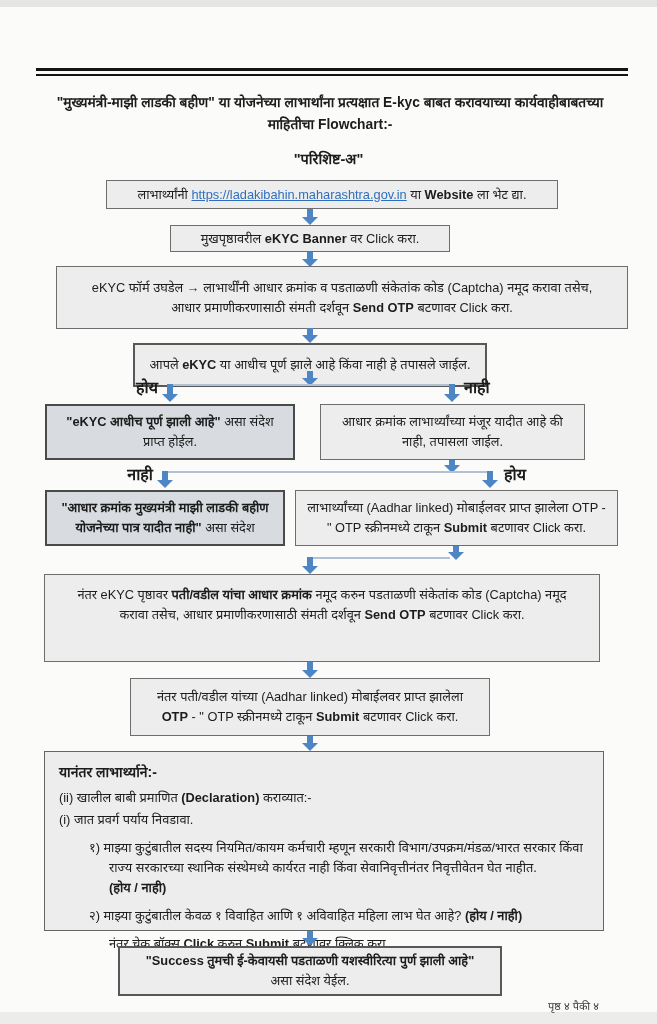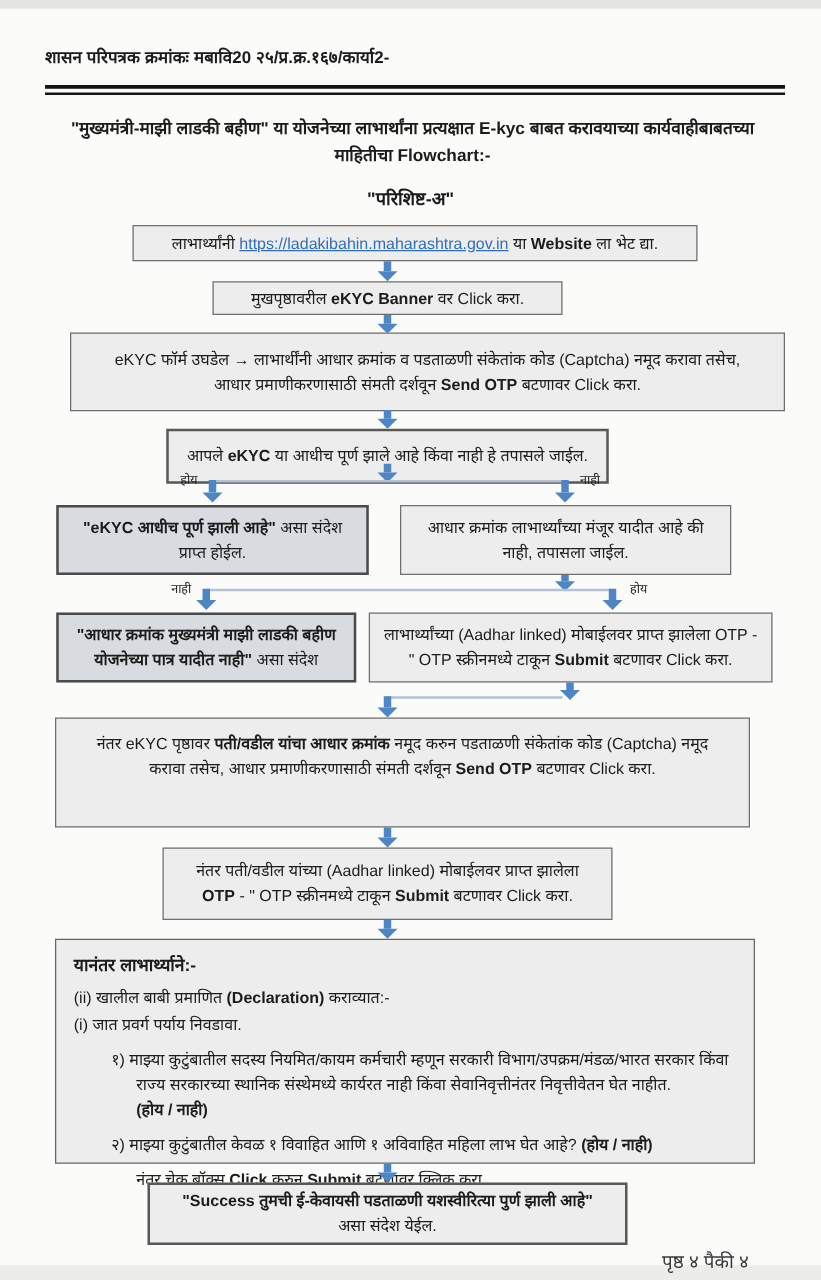--- a/index.html
+++ b/index.html
@@ -51,7 +51,6 @@
   <div class="scan-bar" style="top:0;height:7px"></div>
   <div class="scan-bar" style="top:1012px;height:12px;background:#ececea"></div>
 
-  <div class="hdr">शासन परिपत्रक क्रमांकः मबावि20 २५/प्र.क्र.१६७/कार्या2-</div>
   <div class="dline"></div>
 
   <div class="title" style="top:92px">"मुख्यमंत्री-माझी लाडकी बहीण" या योजनेच्या लाभार्थांना प्रत्यक्षात E-kyc बाबत करावयाच्या कार्यवाहीबाबतच्या</div>

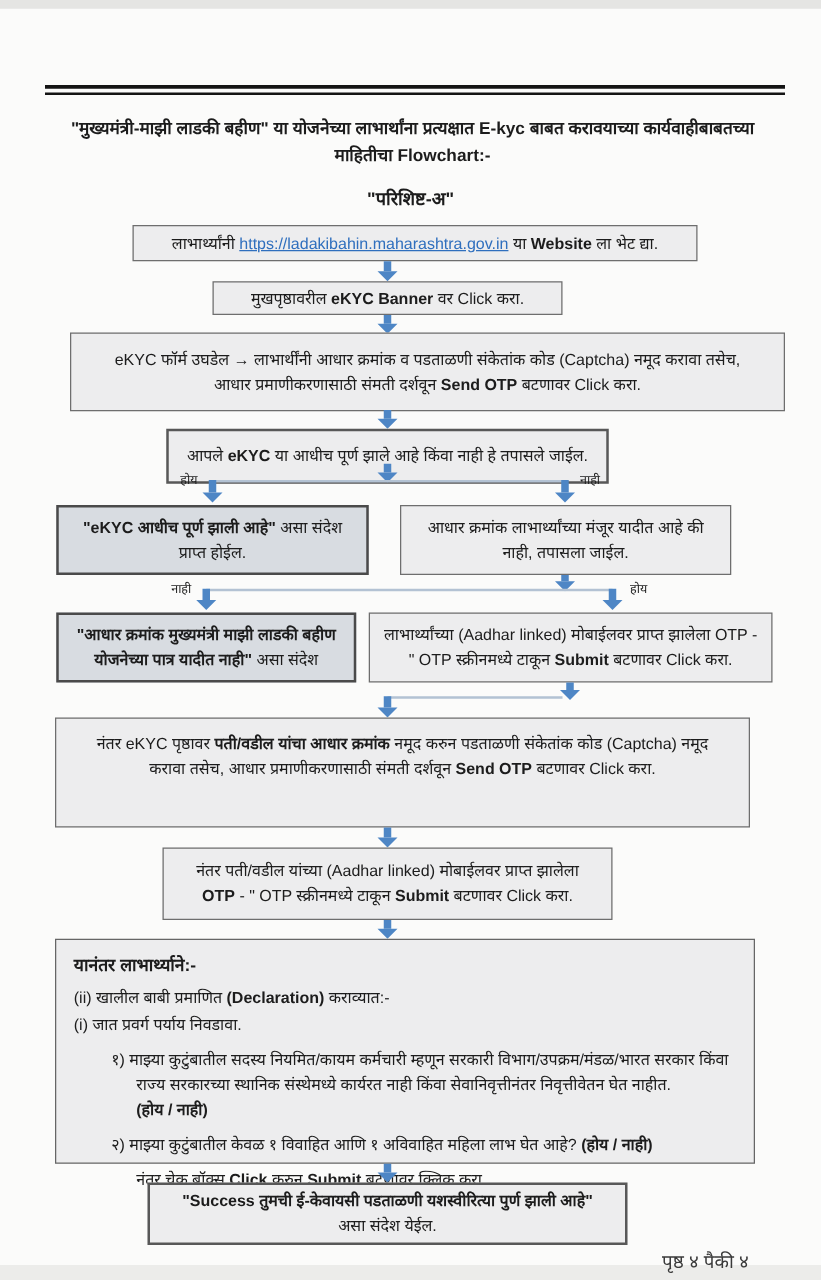--- a/index.html
+++ b/index.html
@@ -34,7 +34,7 @@
   .arrow .head{position:absolute;left:50%;transform:translateX(-50%);bottom:0;width:0;height:0;
                border-left:8px solid transparent;border-right:8px solid transparent;border-top:8px solid var(--arrow);}
   .hline{position:absolute;height:2px;background:var(--hline);}
-  .blabel{position:absolute;font-weight:normal;font-size:10px;}
+  .blabel{position:absolute;font-weight:bold;font-size:16px;}
   .declbox{position:absolute;background:var(--box-bg);border:1.5px solid #666;
            font-size:12.8px;line-height:20px;padding:10px 14px;text-align:left;}
   .declbox .dhead{font-weight:bold;font-size:14px;margin-bottom:6px;}

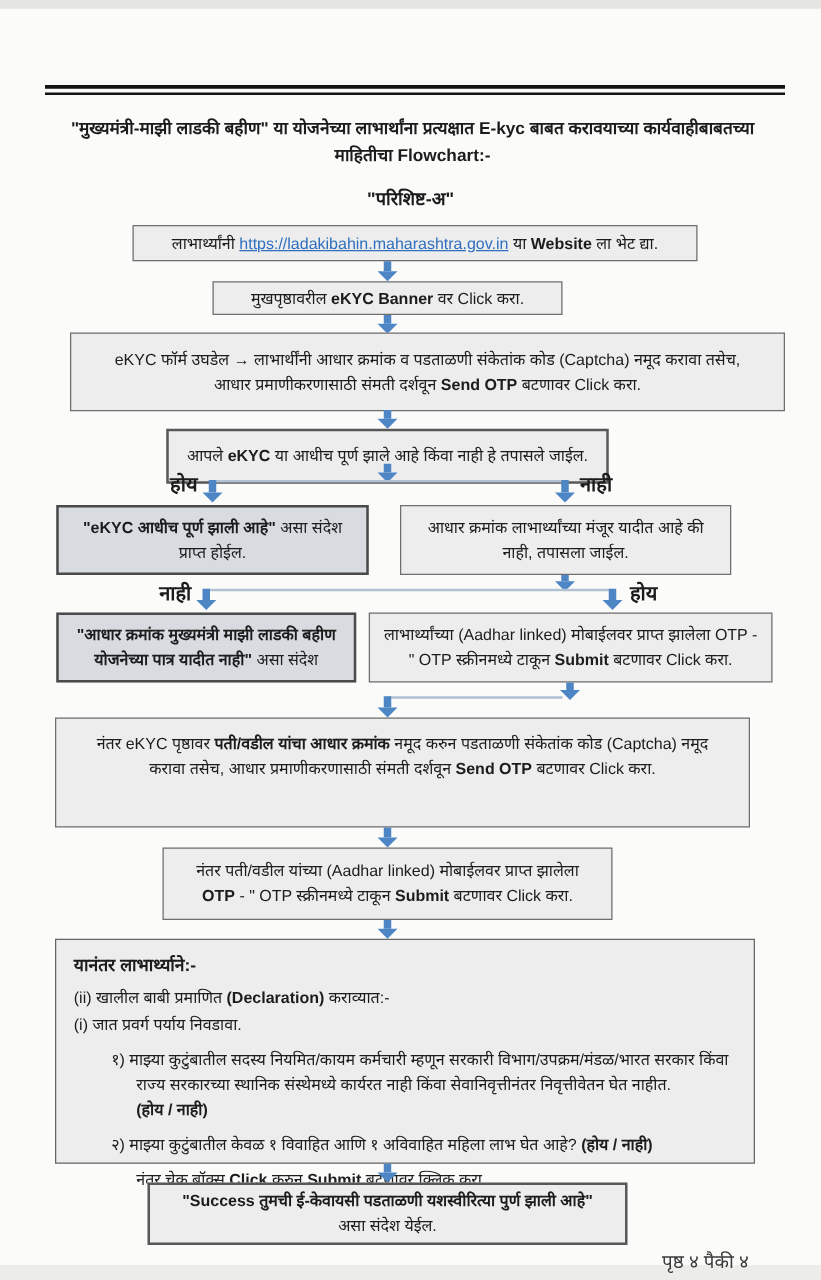--- a/index.html
+++ b/index.html
@@ -41,7 +41,7 @@
   .declbox .ditem{margin-top:2px;}
   .declbox .dnum{padding-left:50px;text-indent:-20px;margin-top:8px;}
   .declbox .yesno{display:block;font-weight:bold;text-indent:0;}
-  .footer{position:absolute;right:58px;top:998px;font-size:15px;color:#3a3a3a;}
+  .footer{position:absolute;right:58px;top:998px;font-size:11px;color:#3a3a3a;}
 </style>
 </head>
 <body>

